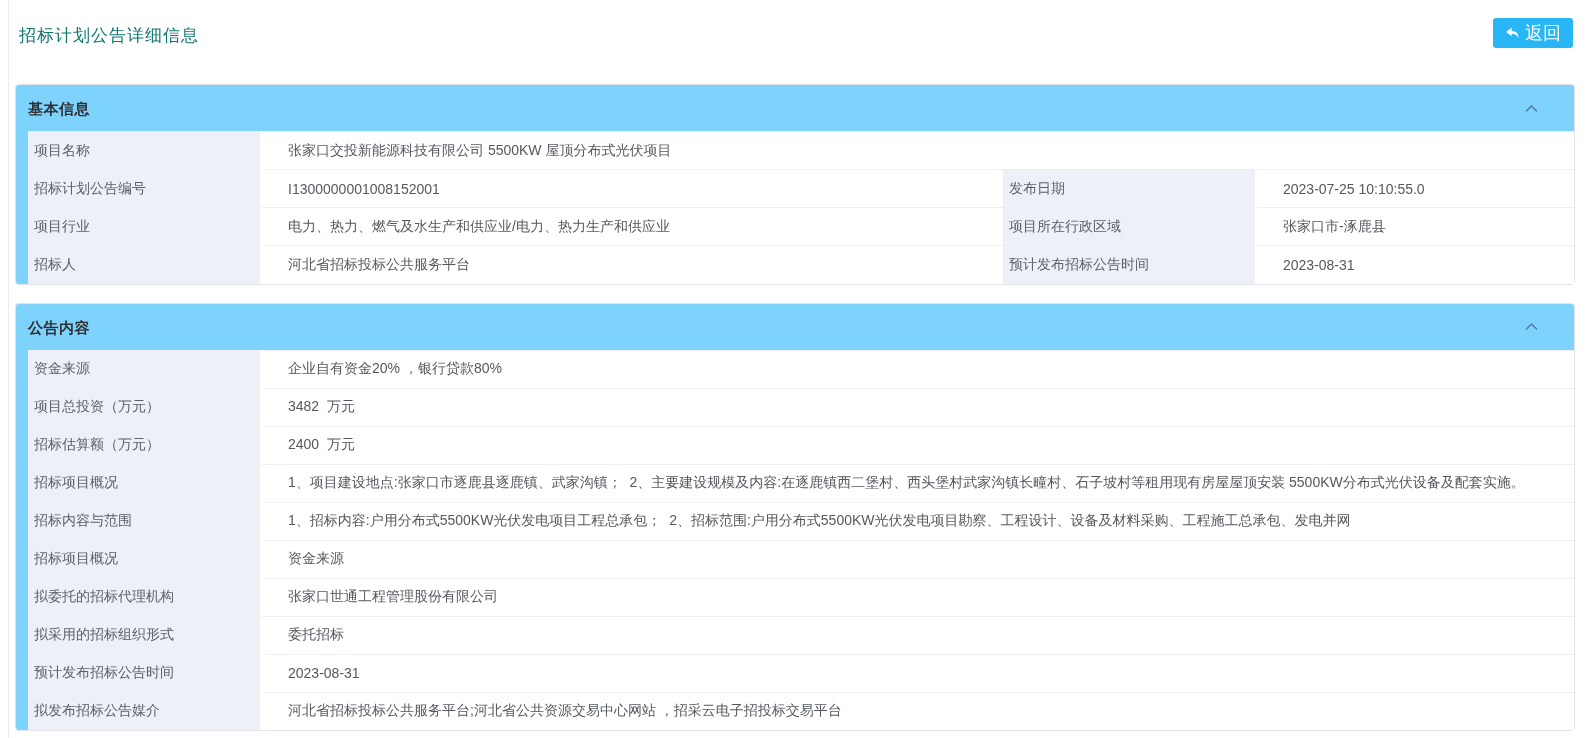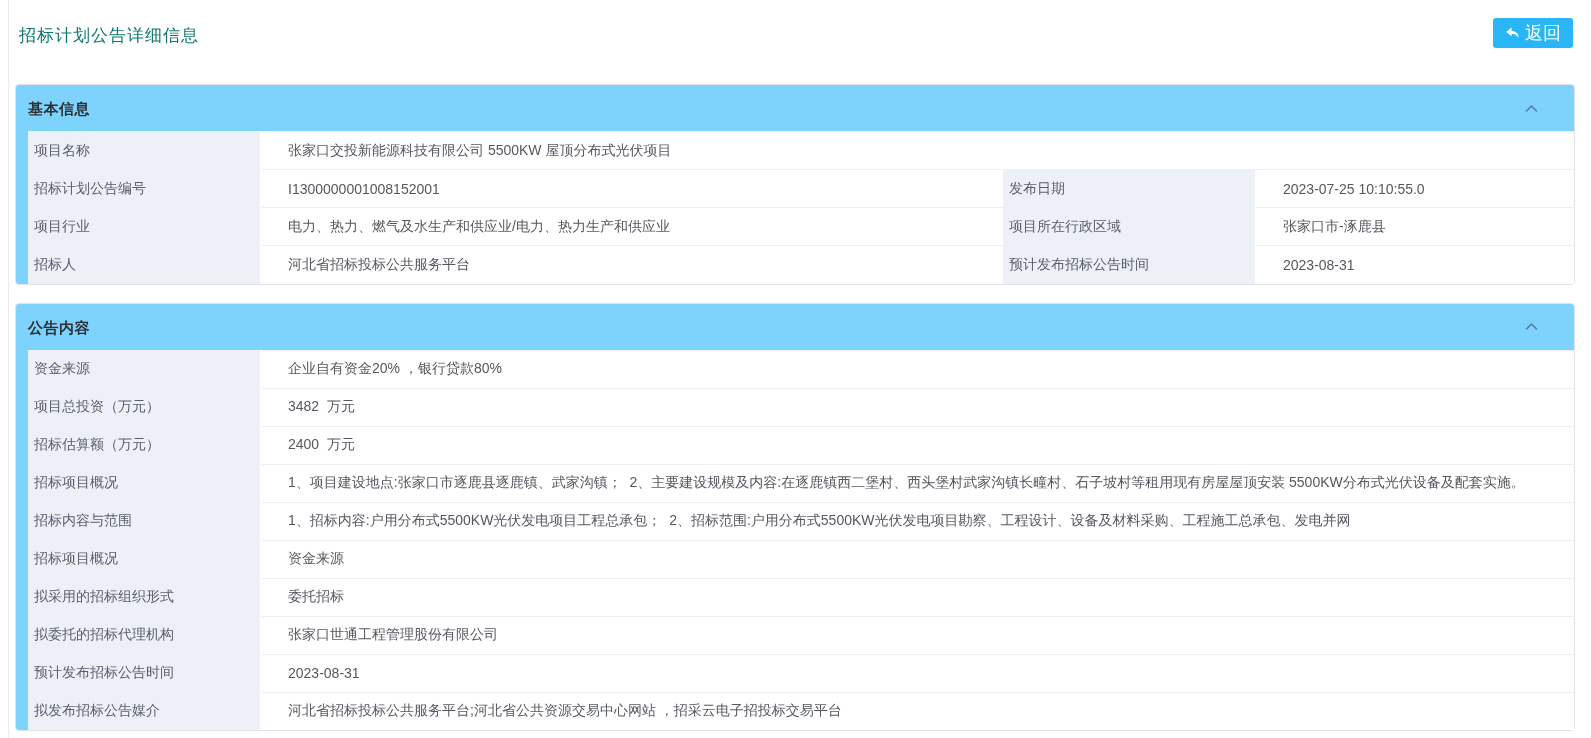--- a/index.html
+++ b/index.html
@@ -198,12 +198,12 @@
         <td class="cell-value">资金来源</td>
       </tr>
       <tr>
+        <td class="cell-label">拟委托的招标代理机构</td>
+        <td class="cell-value">张家口世通工程管理股份有限公司</td>
+      </tr>
+      <tr>
         <td class="cell-label">拟采用的招标组织形式</td>
         <td class="cell-value">委托招标</td>
-      </tr>
-      <tr>
-        <td class="cell-label">拟委托的招标代理机构</td>
-        <td class="cell-value">张家口世通工程管理股份有限公司</td>
       </tr>
       <tr>
         <td class="cell-label">预计发布招标公告时间</td>

